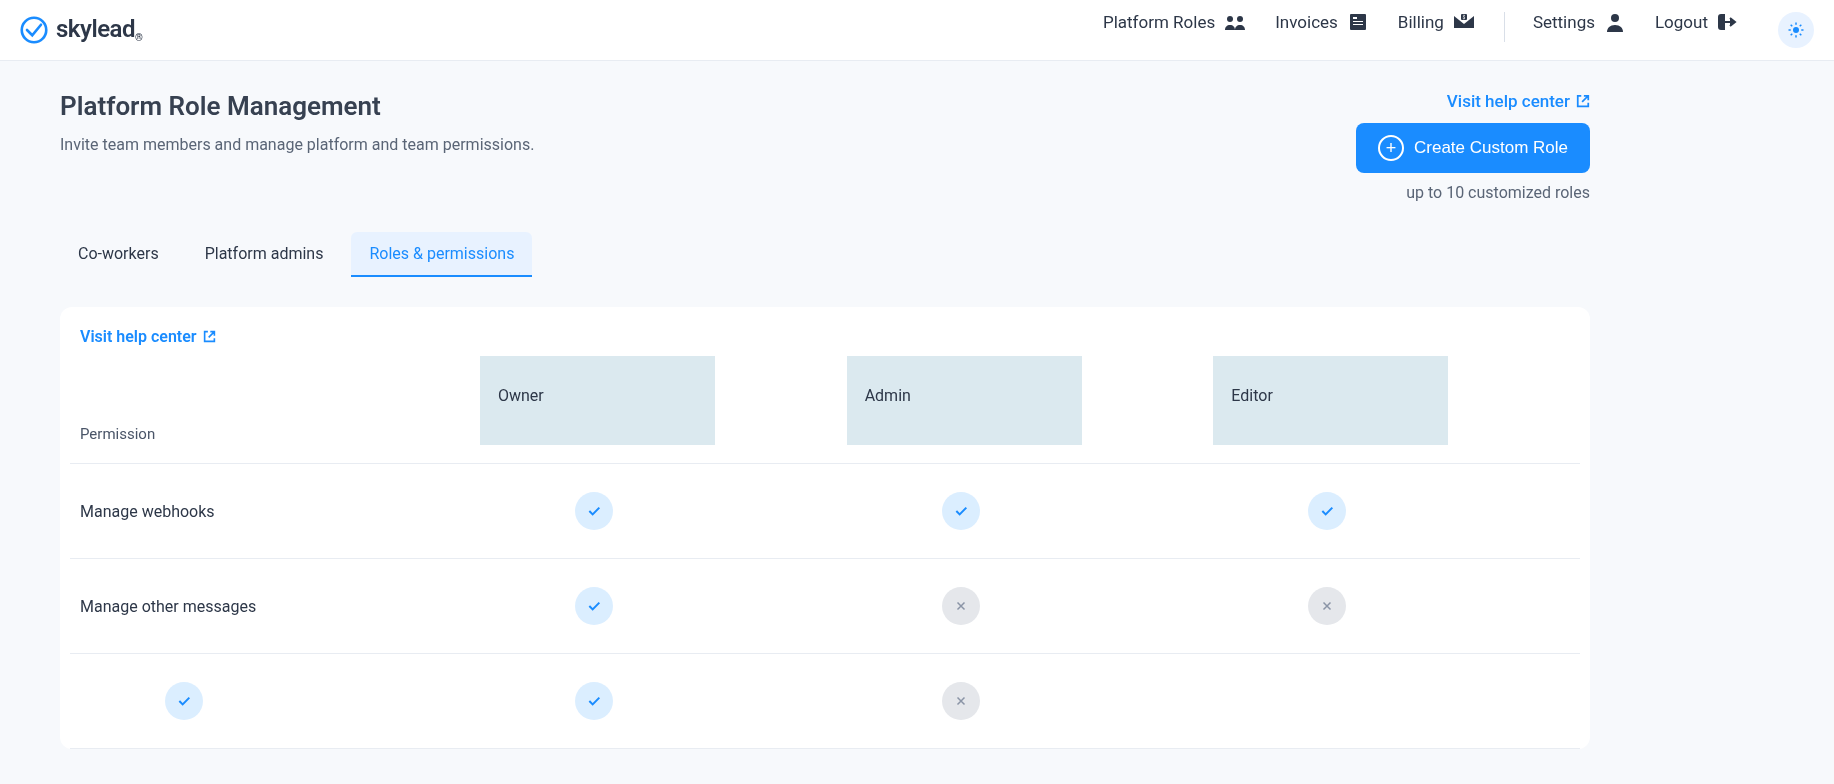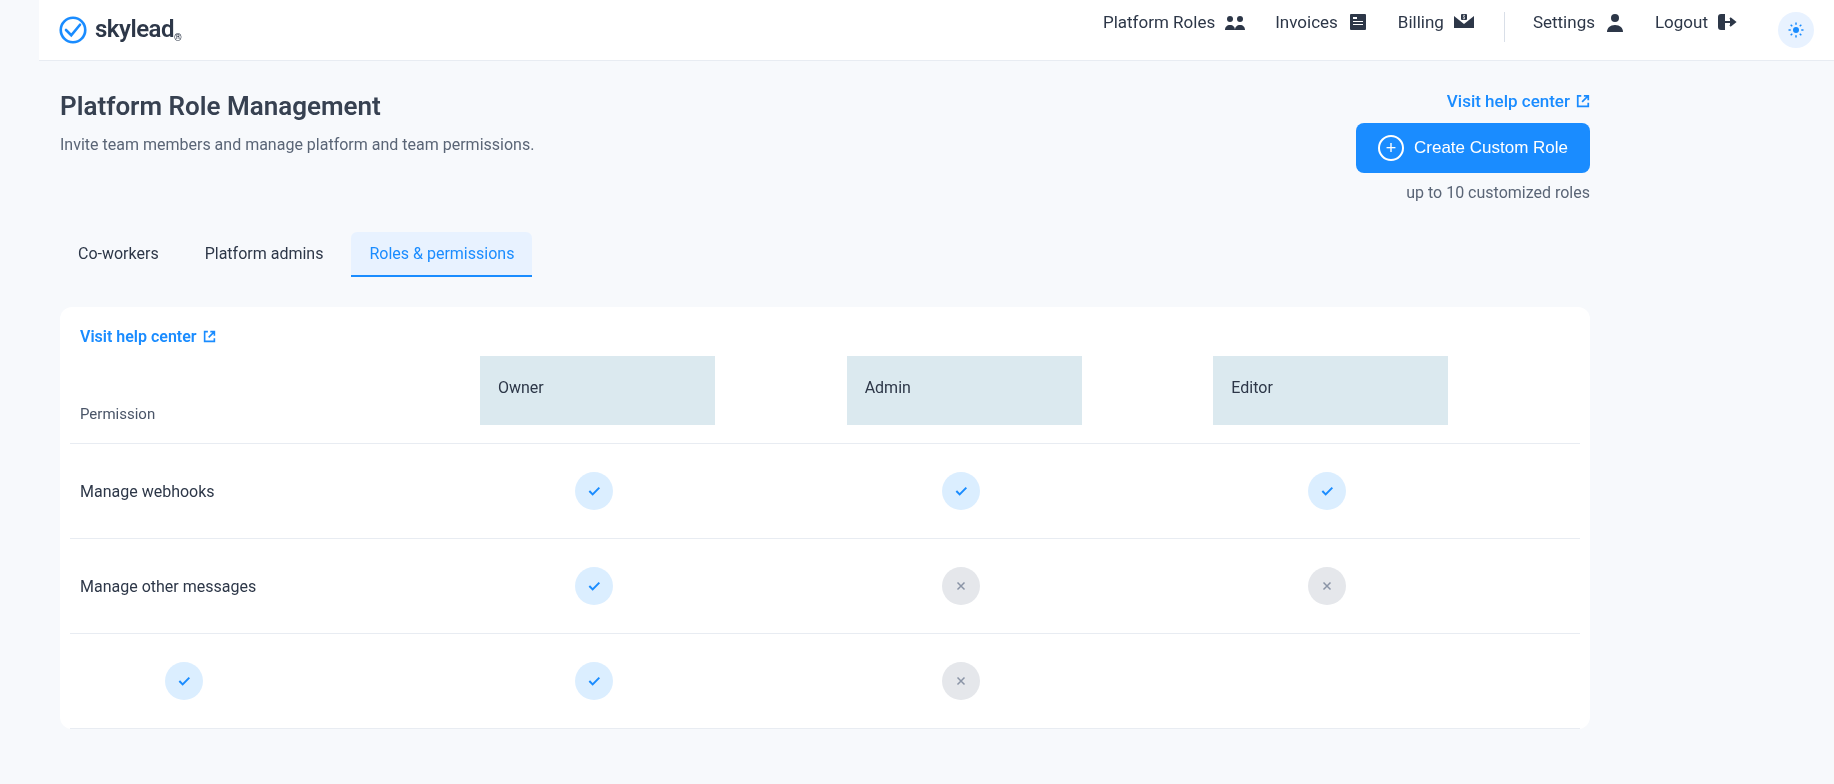--- a/index.html
+++ b/index.html
@@ -17,7 +17,6 @@
       justify-content: space-between;
       padding: 12px 20px;
       border-bottom: 1px solid #e8ecf2;
-      margin-left: 39px;
     }
     .logo {
       display: flex;

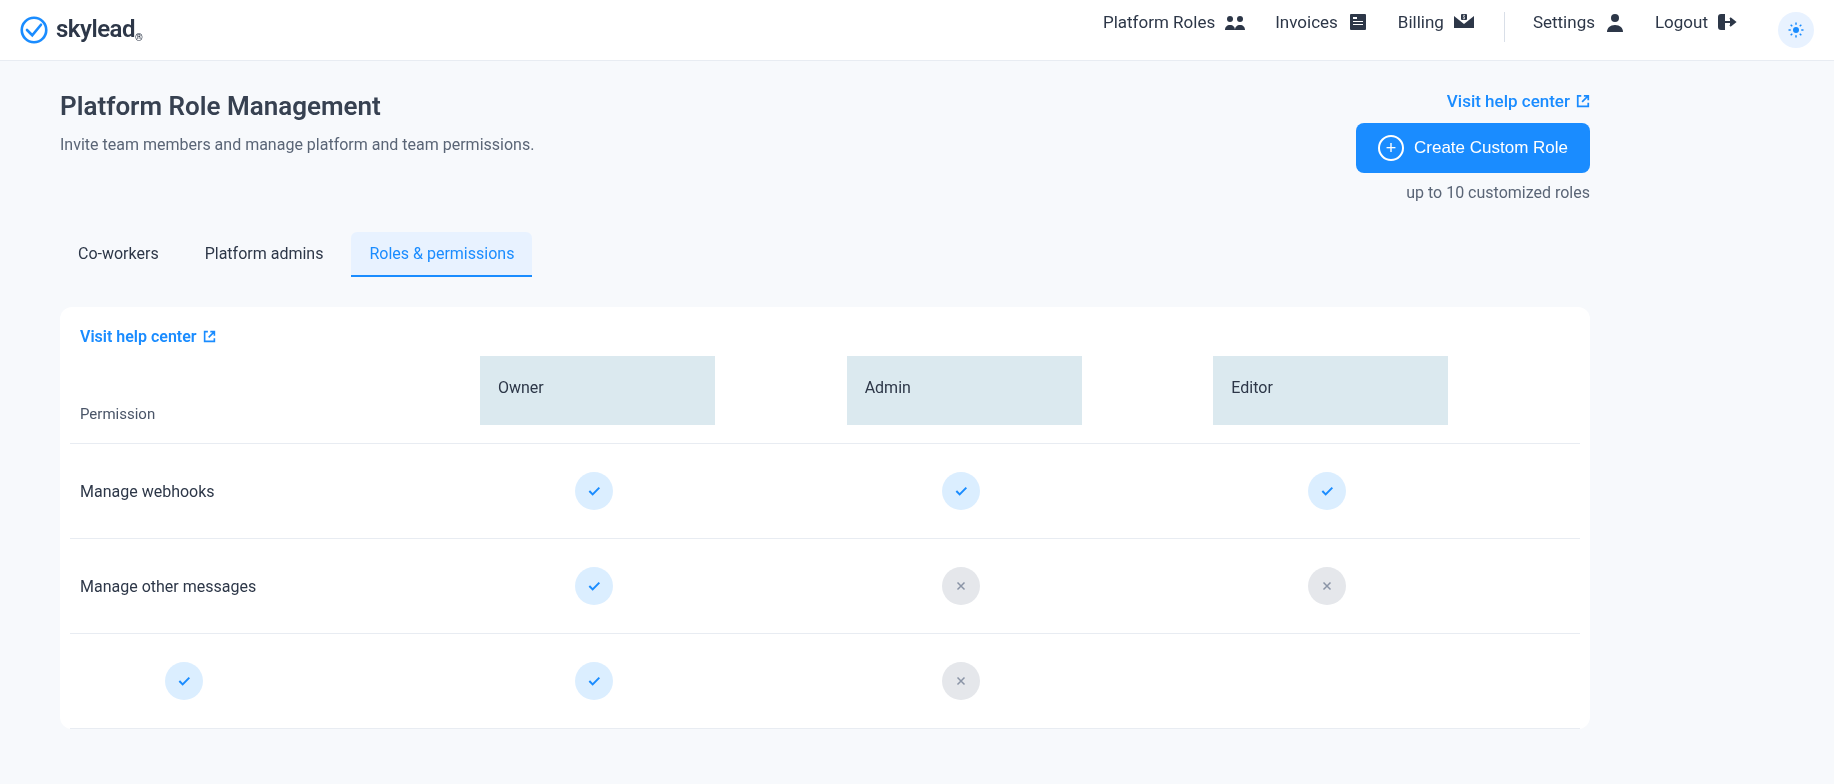--- a/index.html
+++ b/index.html
@@ -174,11 +174,11 @@
     }
     .role-header {
       background: #dbe9ef;
-      padding: 22px 18px;
+      padding: 30px 18px;
       font-size: 16px;
       color: #2d3748;
       max-width: 235px;
-      height: 69px;
+      height: 89px;
       display: flex;
       align-items: flex-start;
     }

